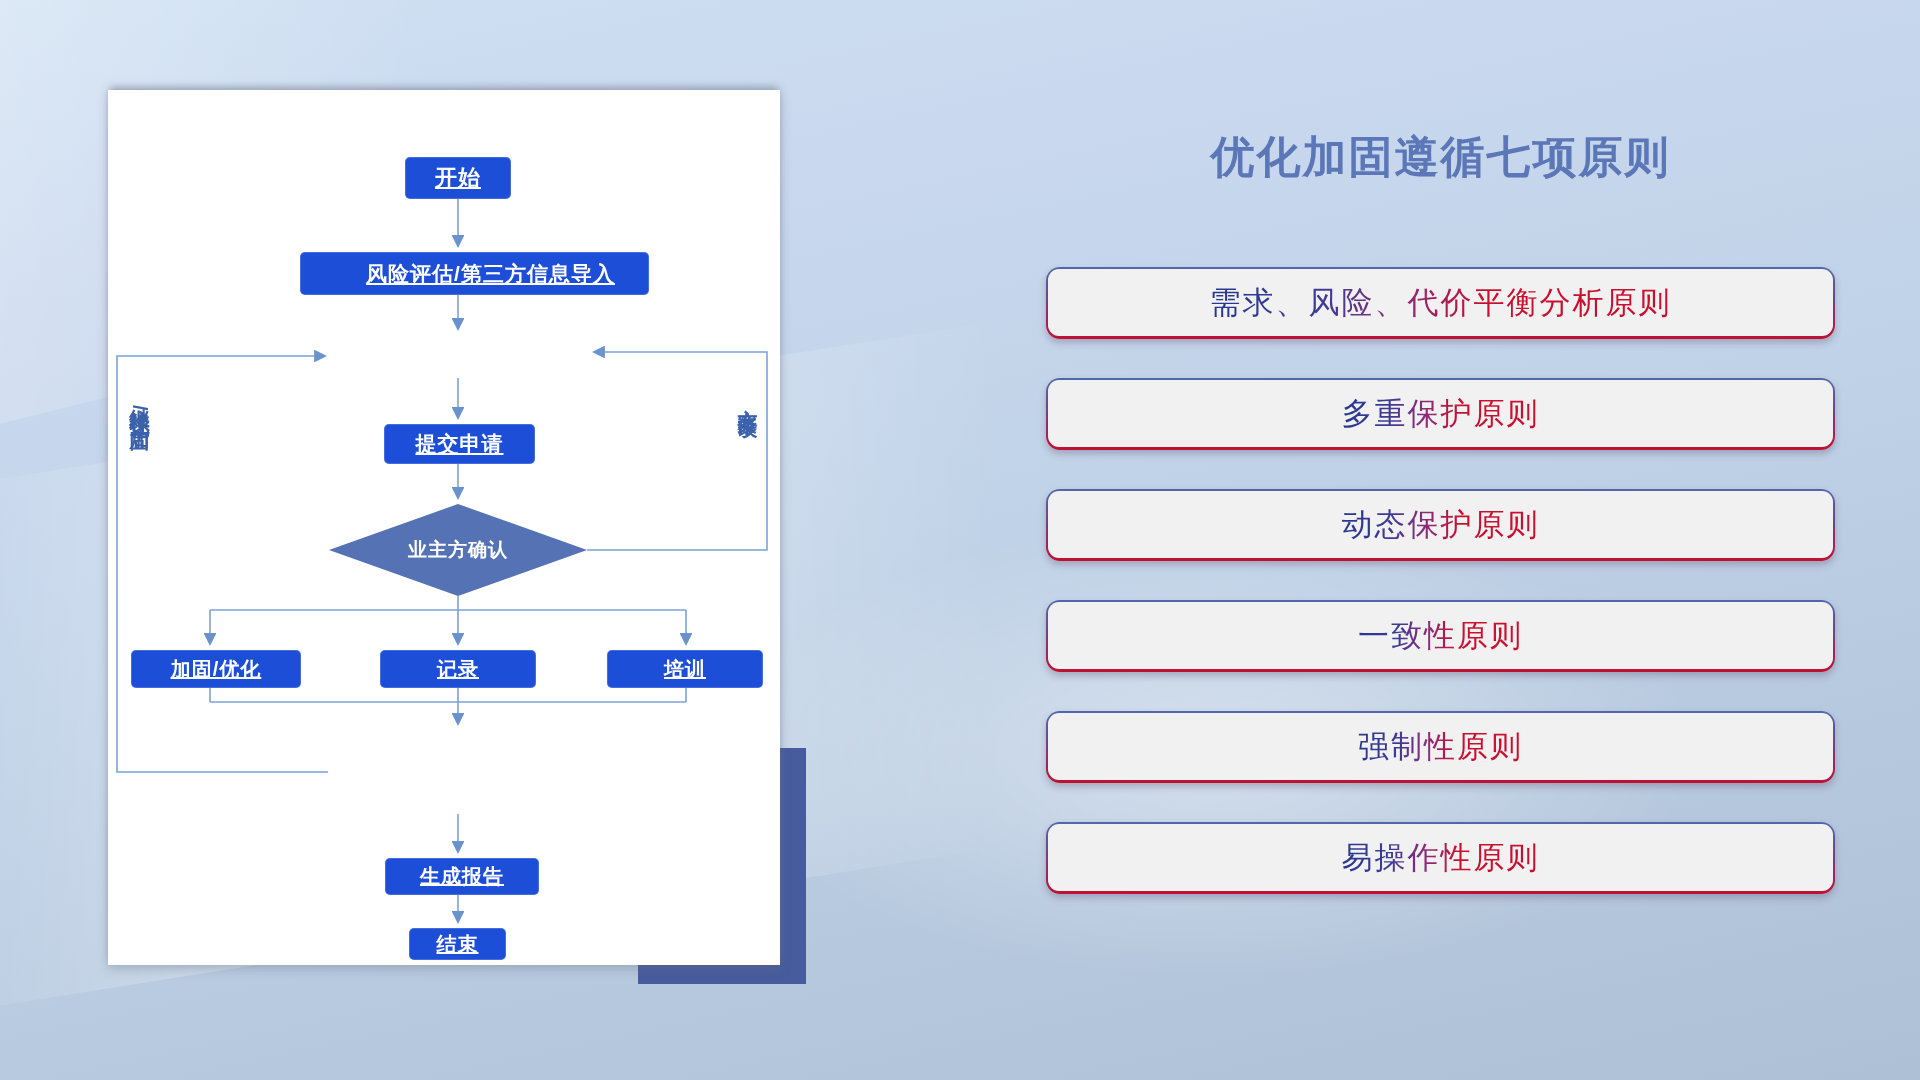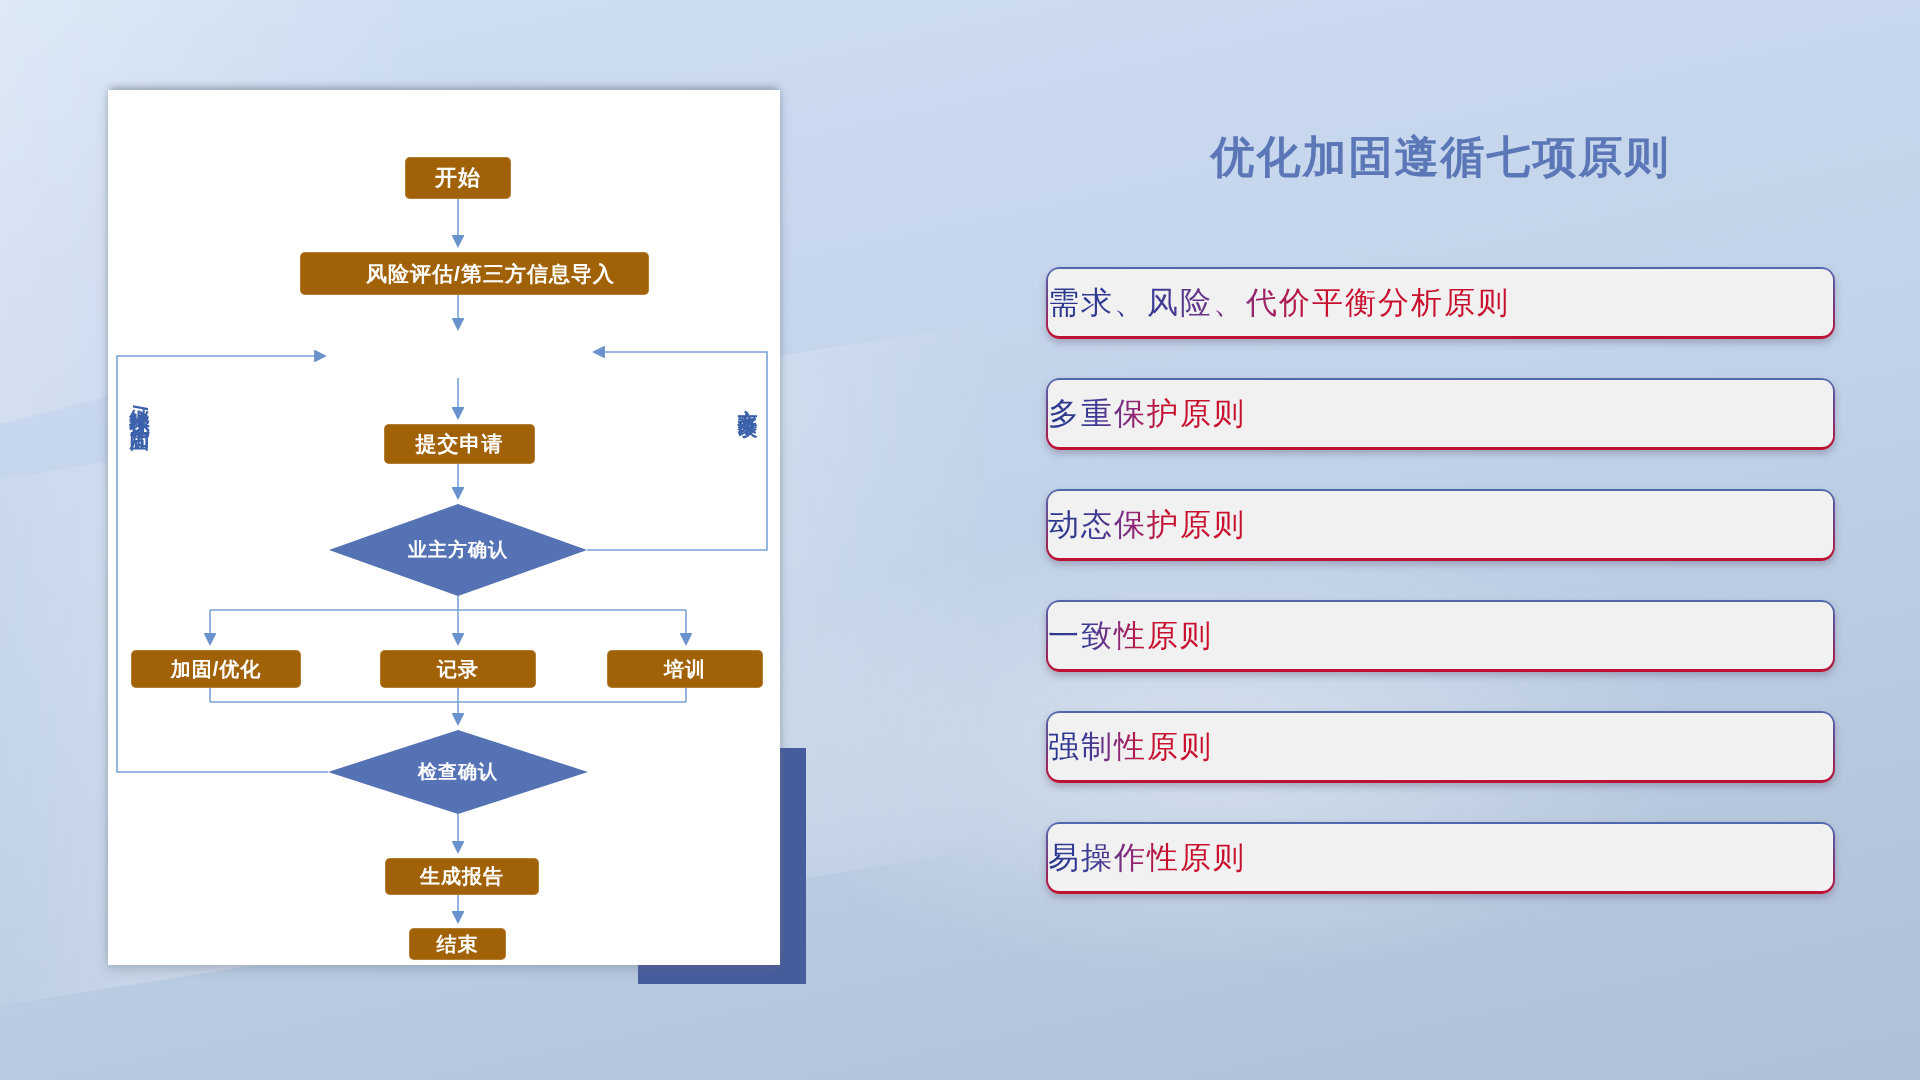--- a/index.html
+++ b/index.html
@@ -24,9 +24,9 @@
         box-shadow:0 -5px 7px -2px rgba(115,125,142,.55),0 4px 10px rgba(100,110,130,.35);}
   .connectors{position:absolute;left:0;top:0;pointer-events:none;}
 
-  .fnode{position:absolute;background:#a16207;color:#fff;font-weight:bold;
+  .fnode{position:absolute;background:#1d4ed8;color:#fff;font-weight:bold;
          display:flex;align-items:center;justify-content:center;border-radius:5px;
-         font-size:21px;letter-spacing:1px;box-shadow:inset 0 0 0 1px rgba(255,255,255,.18);}
+         font-size:21px;letter-spacing:1px;box-shadow:inset 0 0 0 1px rgba(255,255,255,.18);text-decoration:underline;}
   .fdiamond{position:absolute;background:#5572b5;color:#fff;font-weight:bold;
          display:flex;align-items:center;justify-content:center;font-size:19px;letter-spacing:1px;
          clip-path:polygon(50% 0,100% 50%,50% 100%,0 50%);}

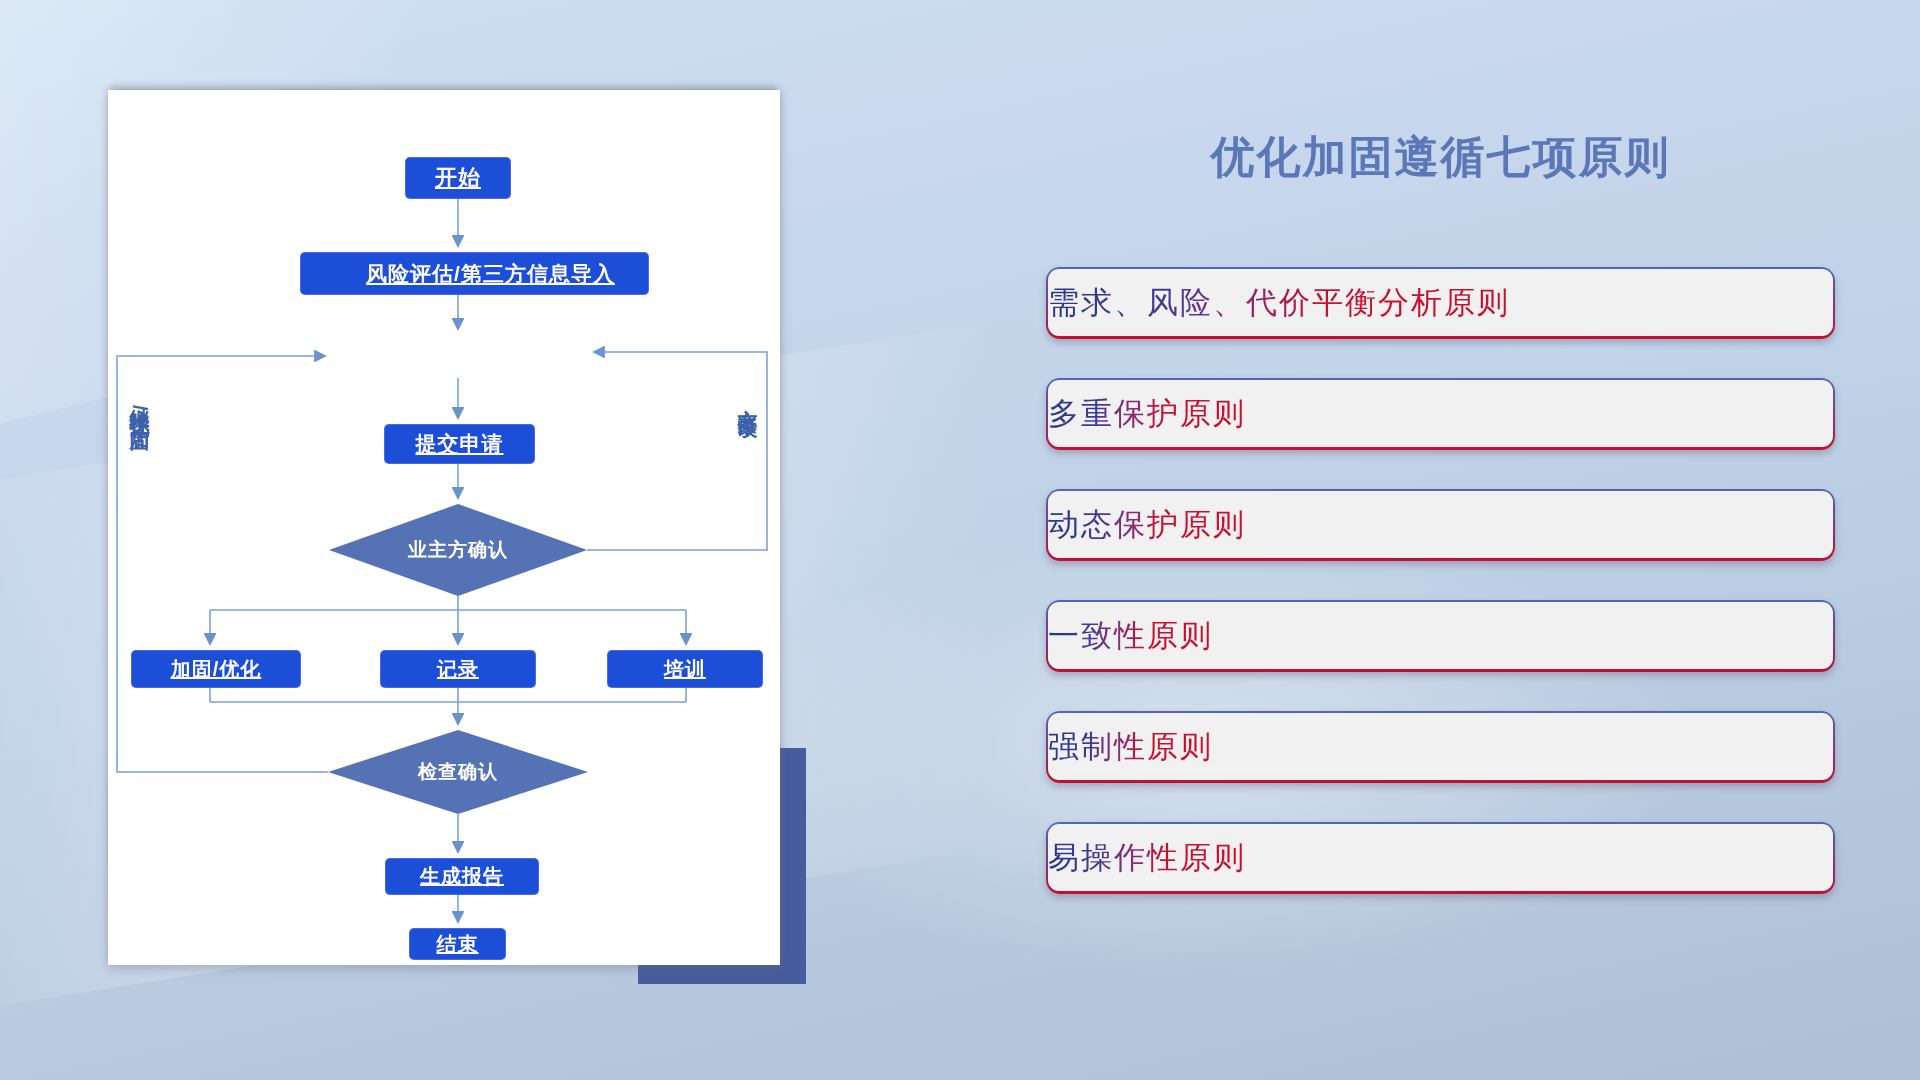--- a/index.html
+++ b/index.html
@@ -56,7 +56,7 @@
         background:linear-gradient(180deg,#5068ae 0%,#7a3a7e 55%,#c11030 100%);
         box-shadow:0 4px 7px rgba(85,60,95,.30);}
   .pinner{height:100%;background:#f1f1f2;border-radius:11px;
-          display:flex;align-items:center;}
+          display:flex;align-items:center;justify-content:center;}
   .ptext{font-size:31px;letter-spacing:2px;color:#b5122c;}
   @supports ((-webkit-background-clip:text) or (background-clip:text)){
     .ptext{background:linear-gradient(90deg,#27378d 0%,#3d3b94 24%,#8c2a78 42%,#c8102e 60%,#c8102e 100%);

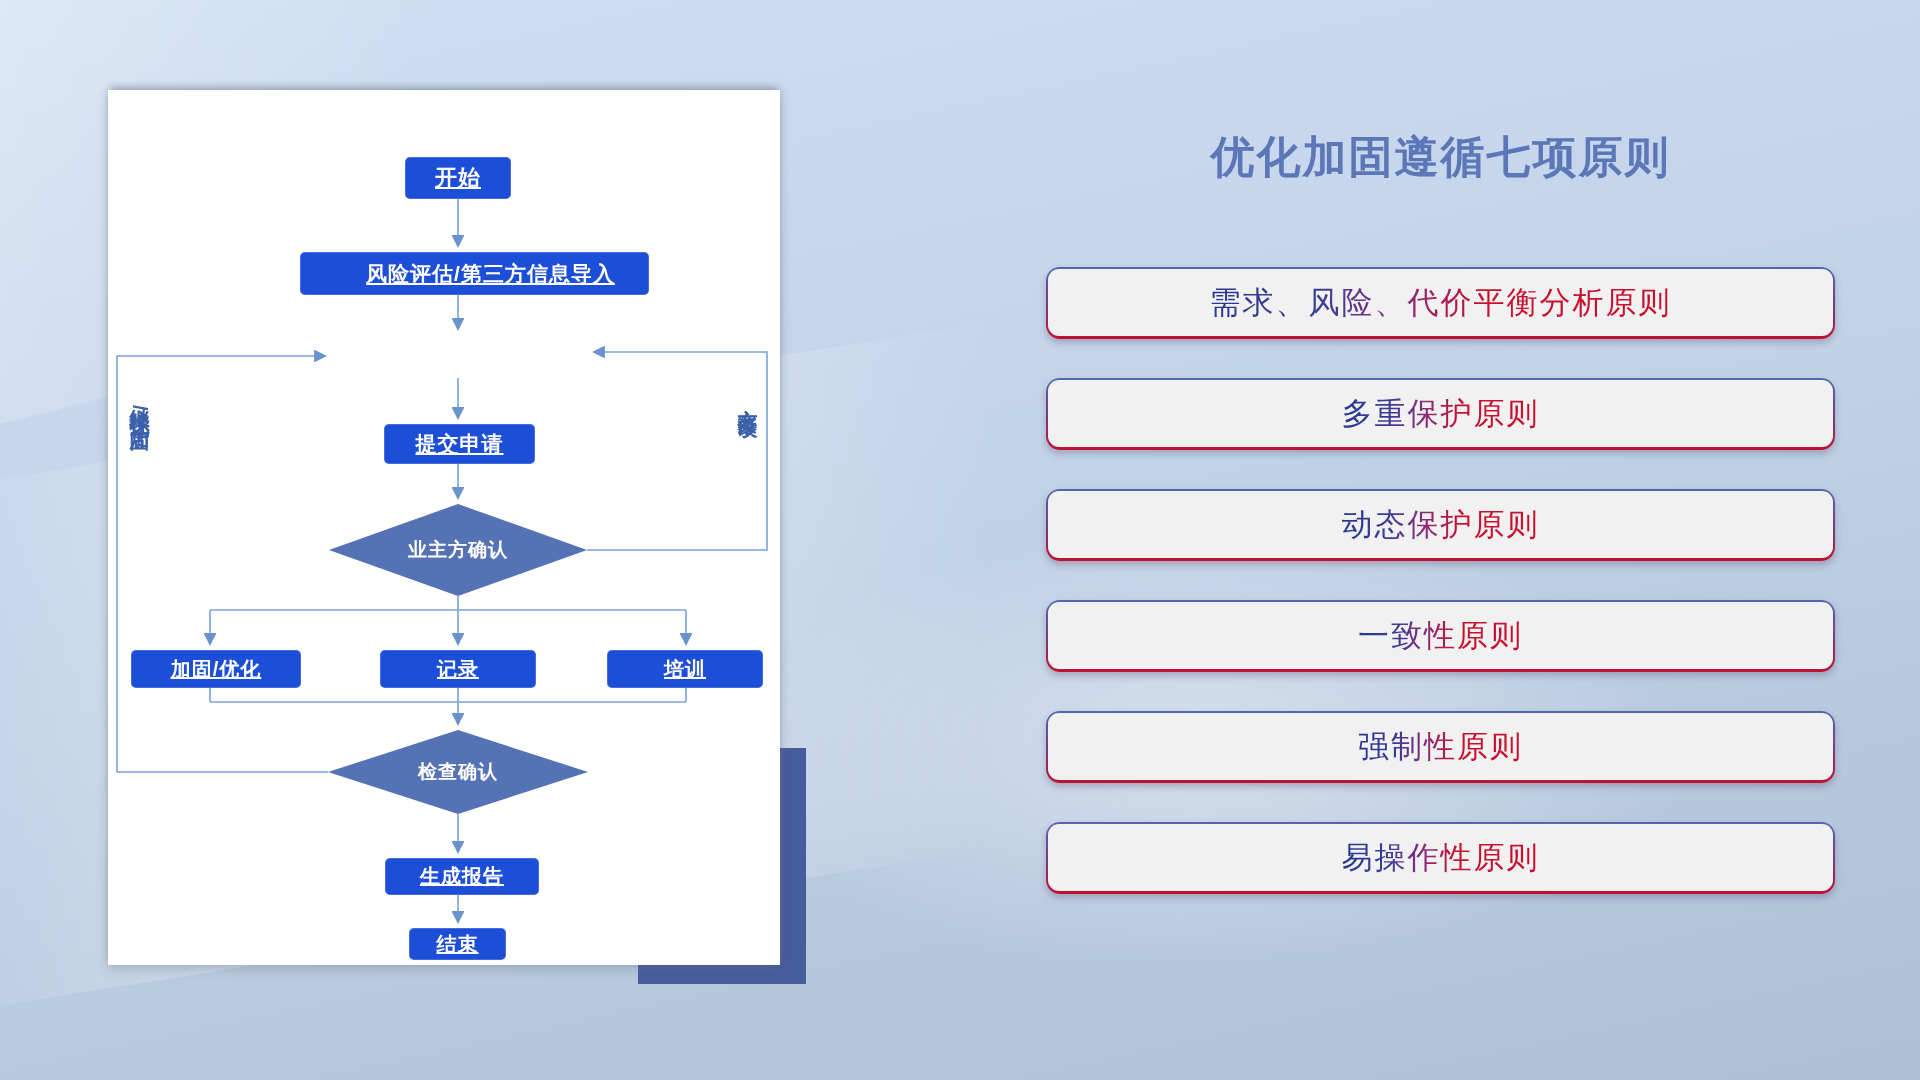--- a/index.html
+++ b/index.html
@@ -116,7 +116,6 @@
     <div class="fnode n-harden">加固/优化</div>
     <div class="fnode n-record">记录</div>
     <div class="fnode n-train">培训</div>
-    <div class="fdiamond n-check">检查确认</div>
     <div class="fnode n-report">生成报告</div>
     <div class="fnode n-end">结束</div>
 

